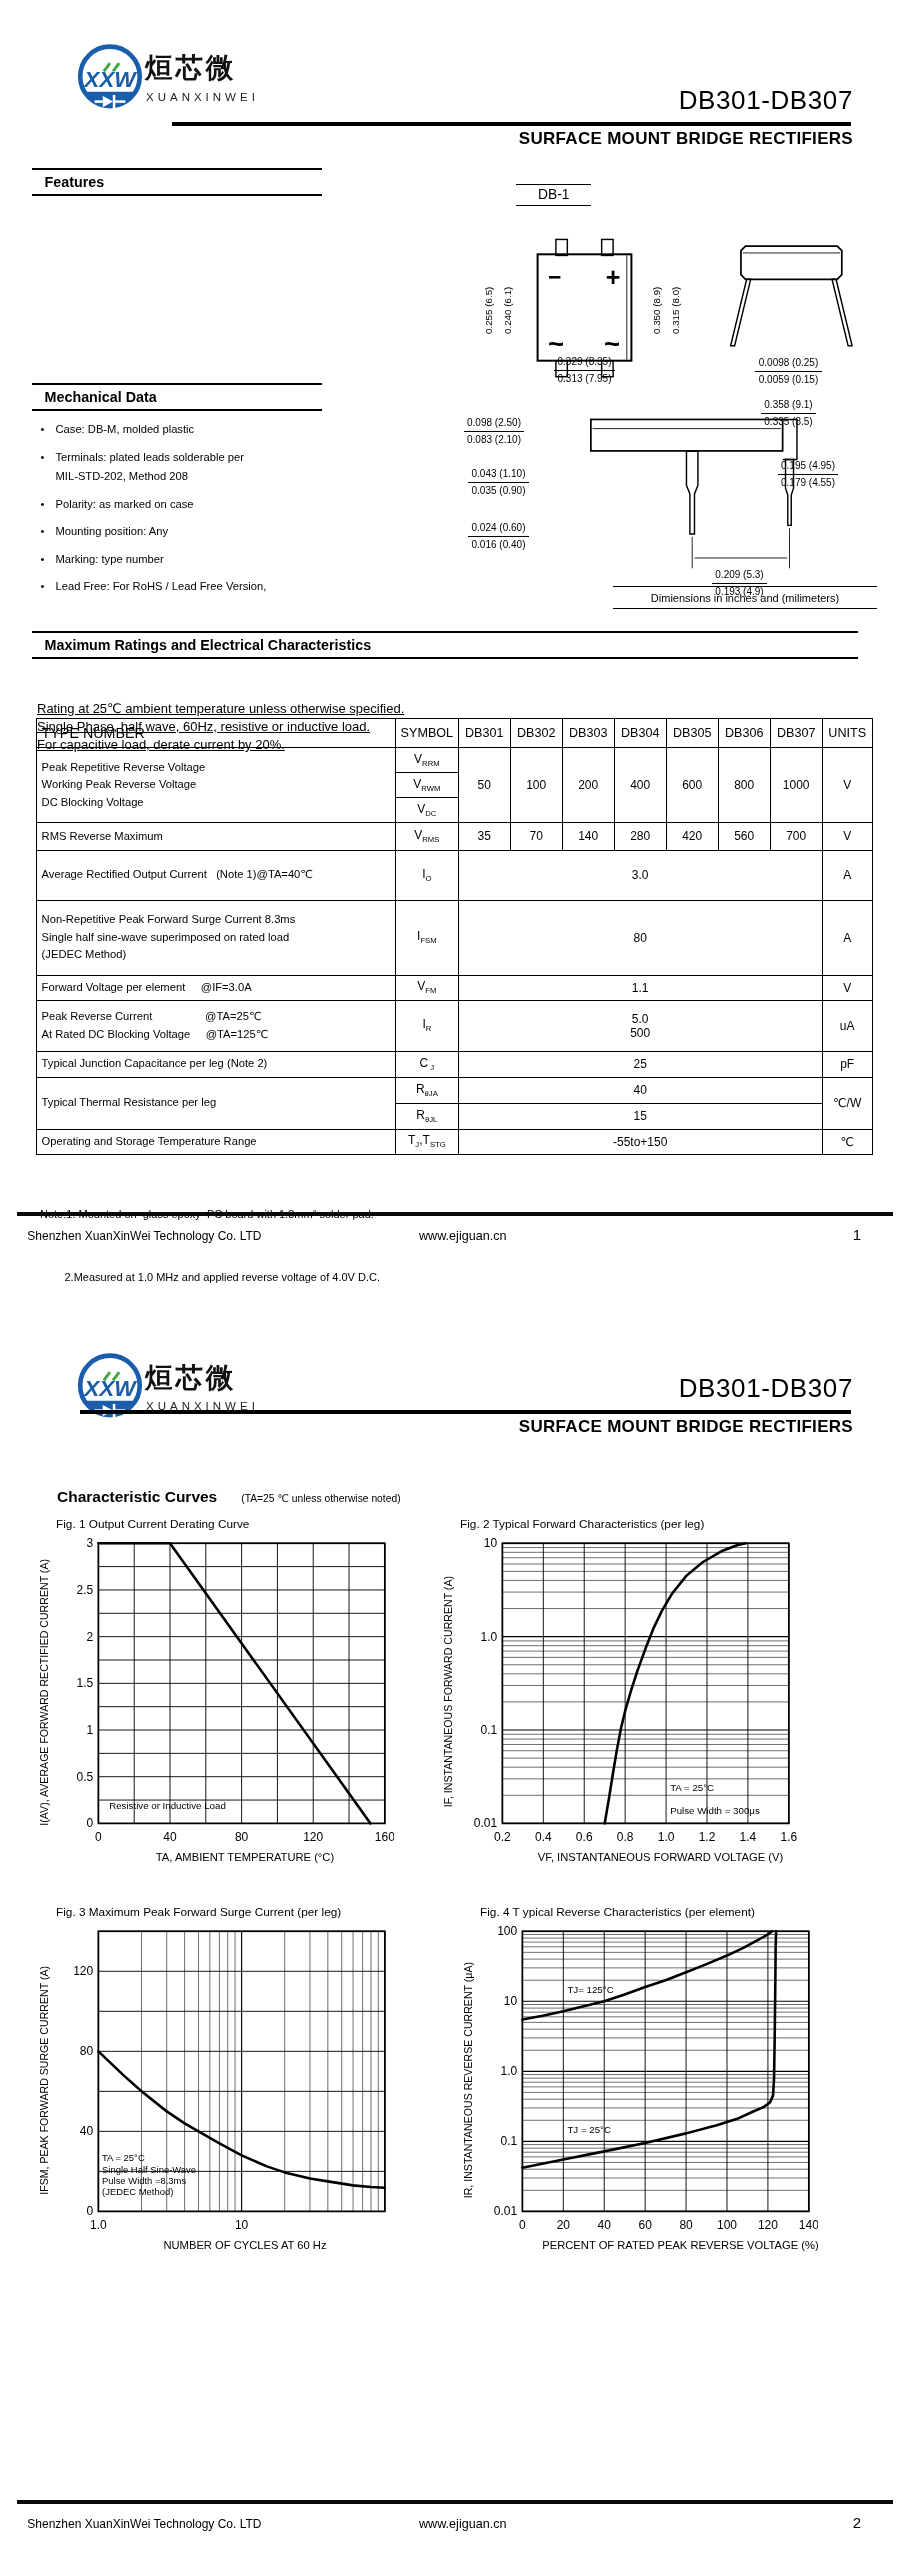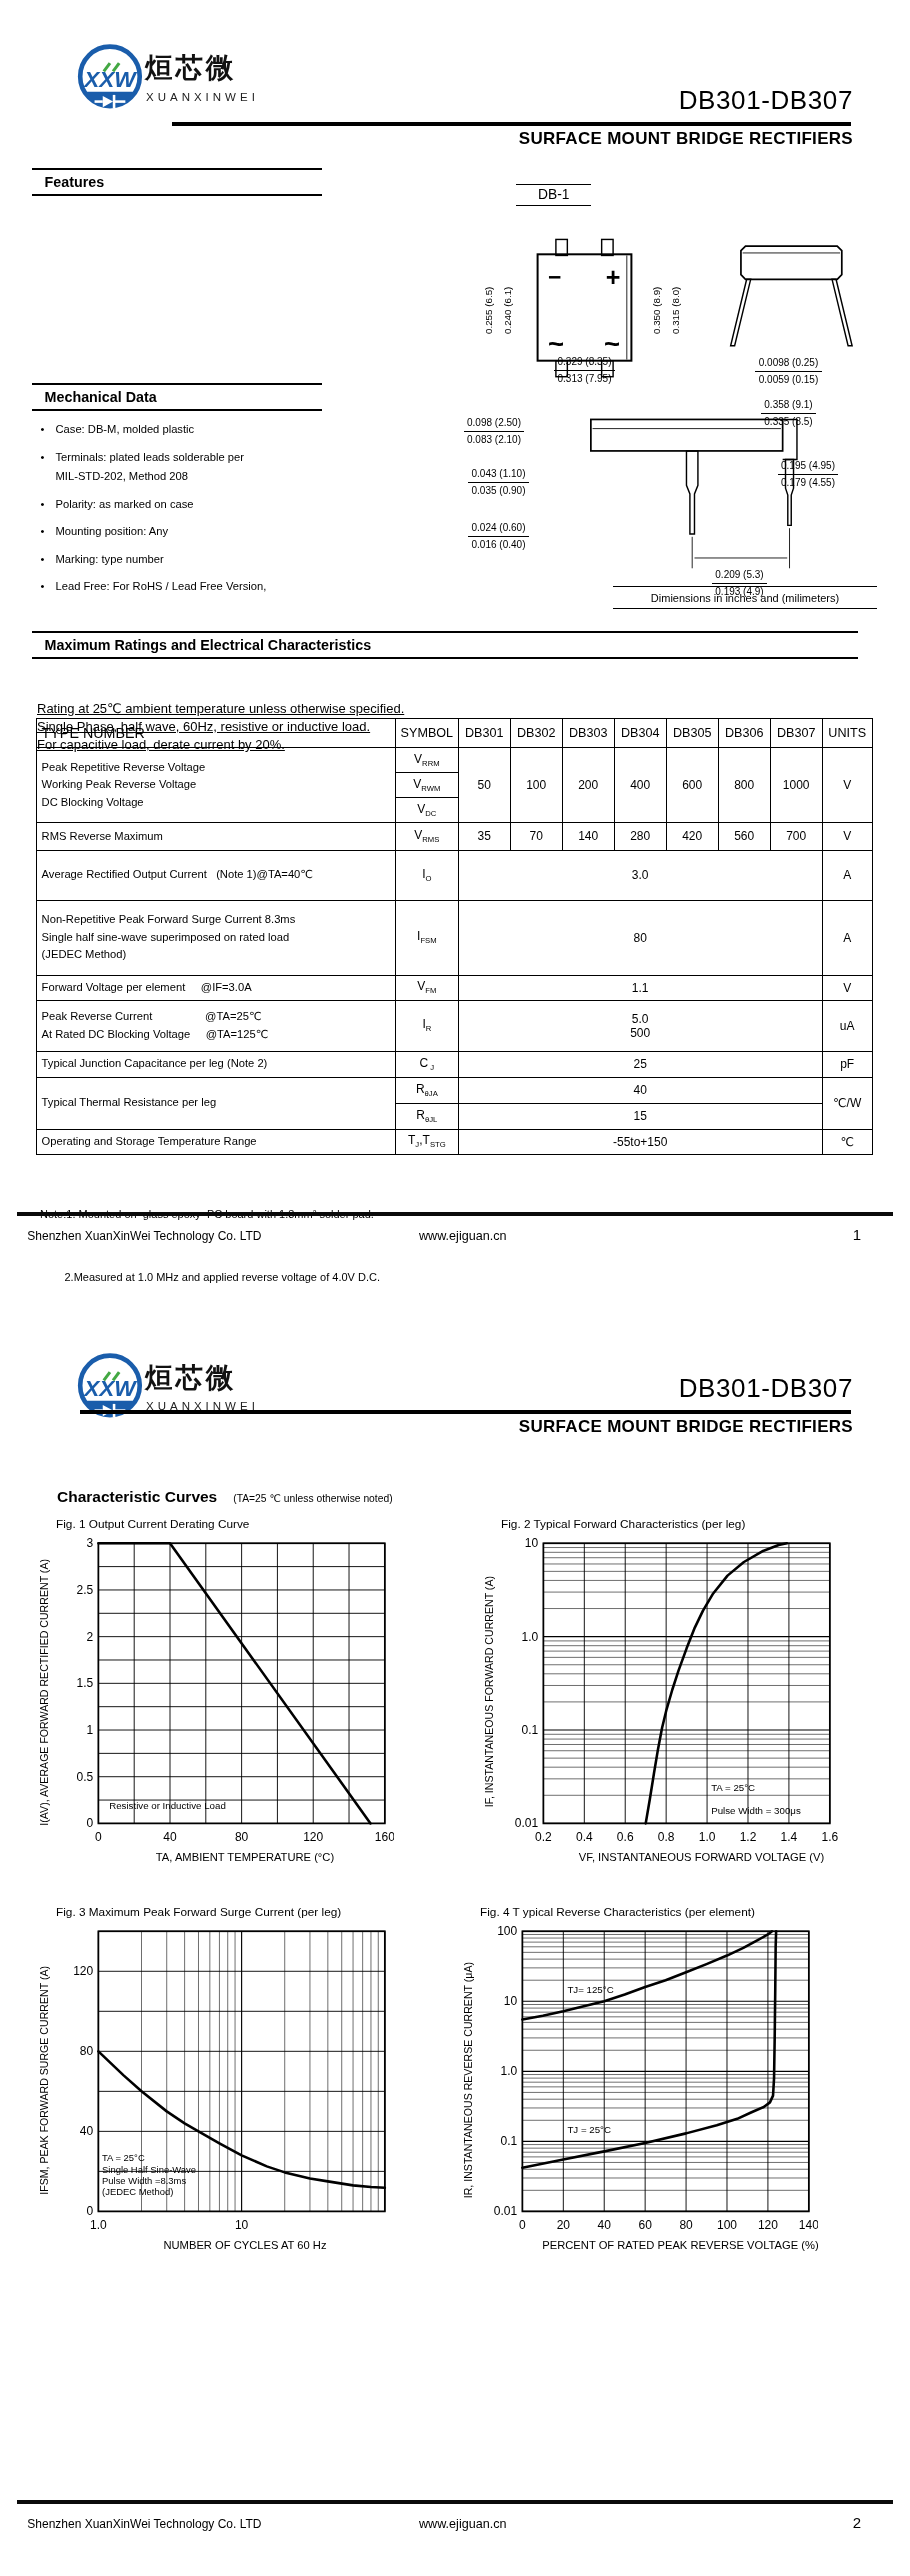--- a/index.html
+++ b/index.html
@@ -54,7 +54,7 @@
   .footer .pg{position:absolute;right:32px;top:10.3px;font-size:15px;}
 
   
-  .curves-head{position:absolute;left:57px;top:200px;display:flex;align-items:baseline;gap:16px;}
+  .curves-head{position:absolute;left:57px;top:200px;display:flex;align-items:baseline;gap:24px;}
   .curves-head .h{font-size:15.5px;font-weight:bold;}
   .curves-head .n{font-size:10.3px;}
   .fig{position:absolute;}

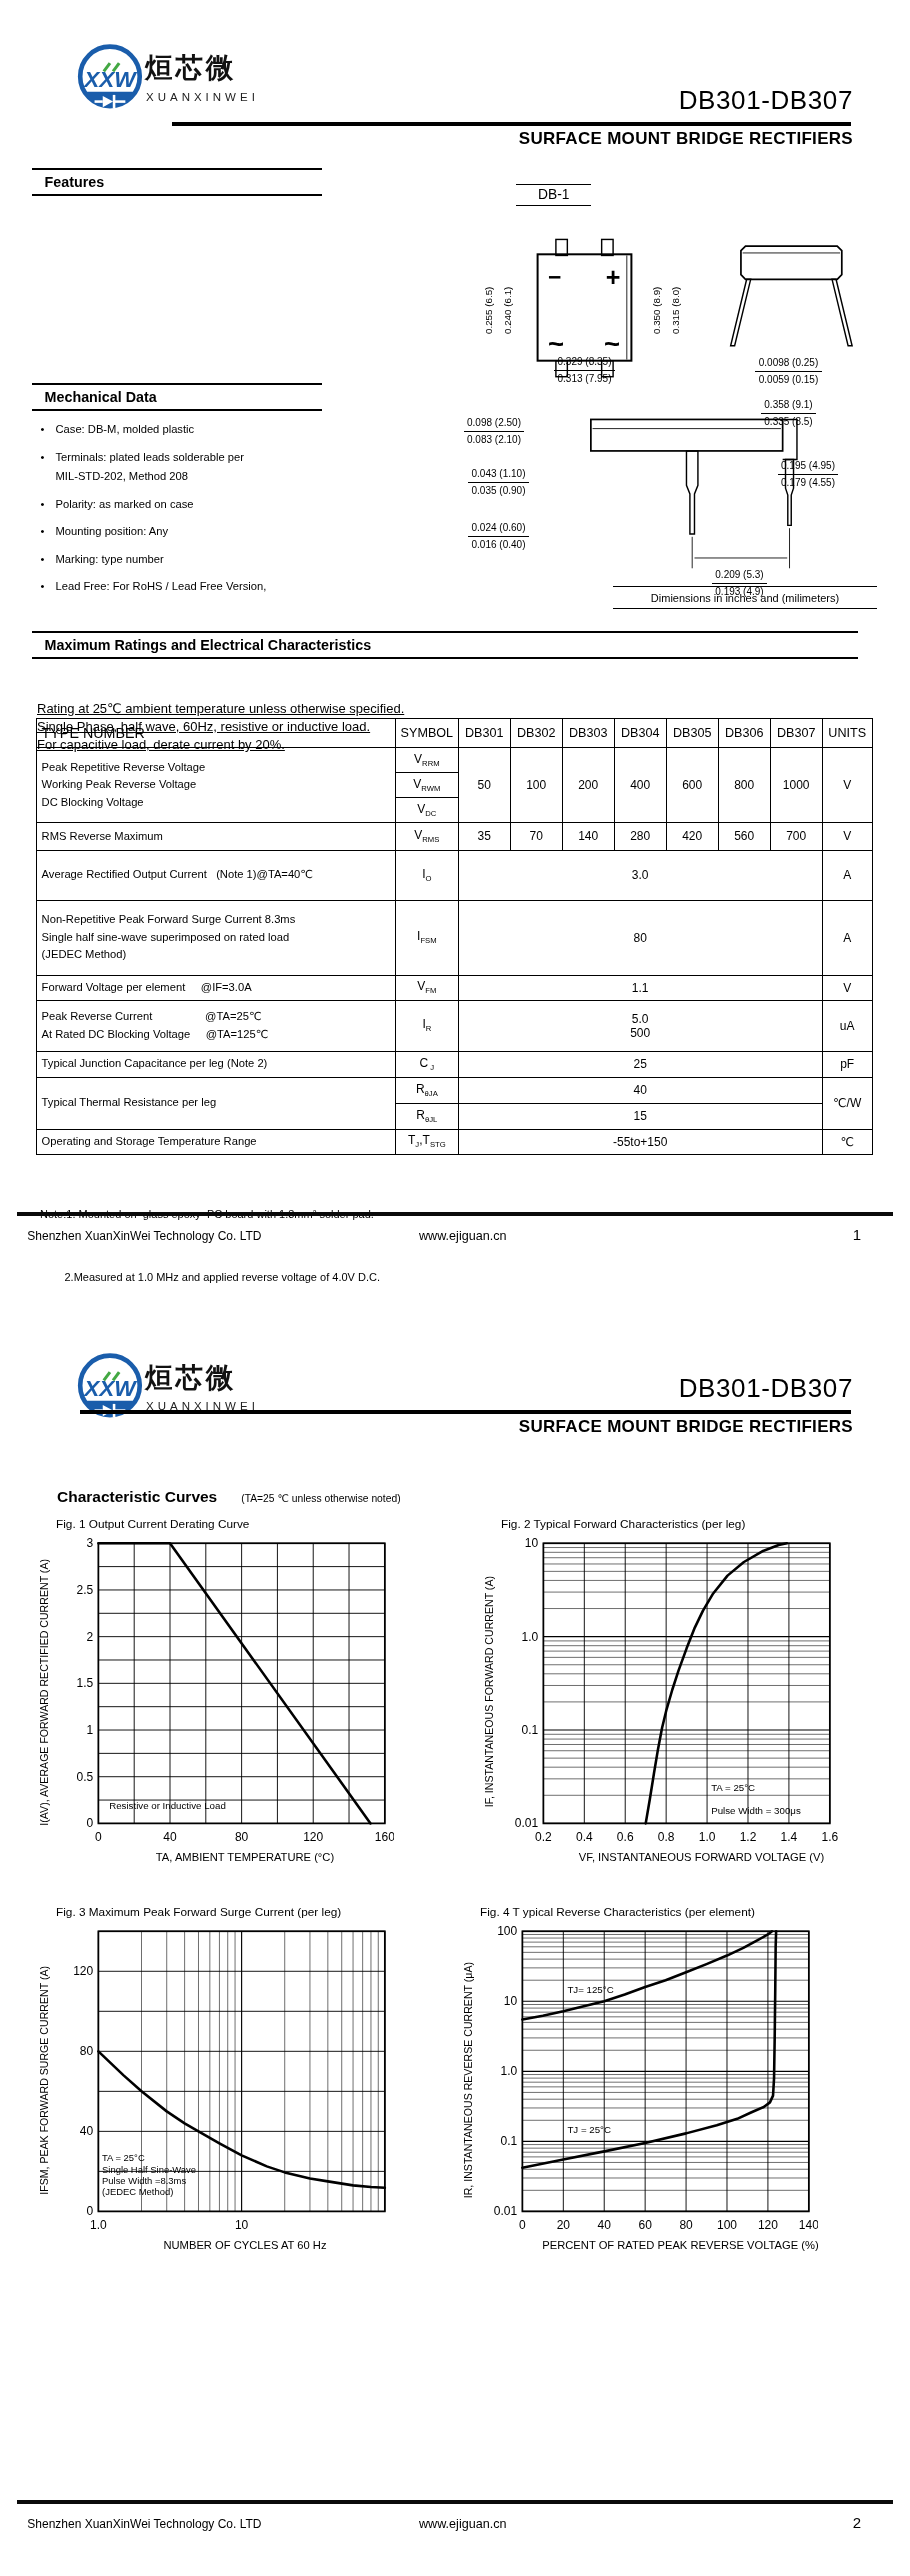--- a/index.html
+++ b/index.html
@@ -377,7 +377,7 @@
       <div class="xlab">TA, AMBIENT TEMPERATURE (°C)</div>
     </div>
 
-    <div class="fig" style="left:477px;top:229px;width:425px;">
+    <div class="fig" style="left:436px;top:229px;width:425px;">
       <div class="figtitle">Fig. 2 Typical Forward Characteristics (per leg)</div>
       <div class="figrow">
         <div class="ylab">

